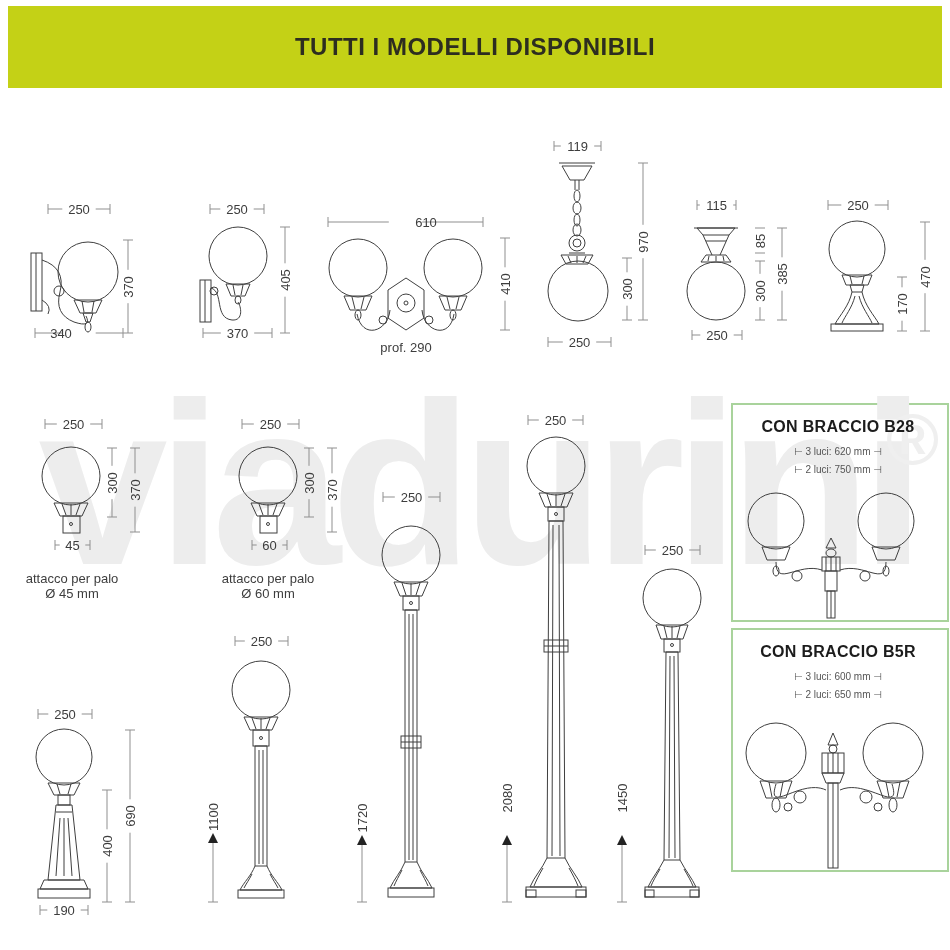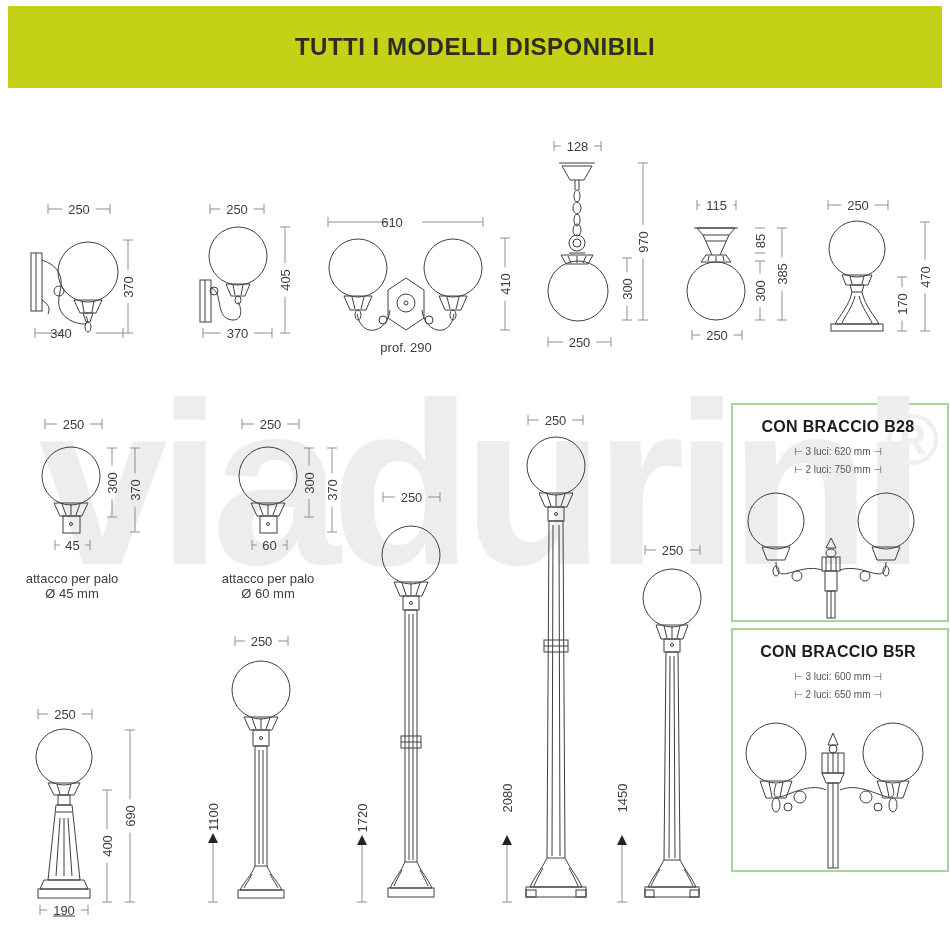--- a/index.html
+++ b/index.html
@@ -491,7 +491,7 @@
       <div class="dim-label" style="left: 237.5px; top: 333px;">370</div>
       <div class="dim-label" style="left: 392px; top: 222px;">610</div>
       <div class="dim-label rot" style="left: 505px; top: 284px;">410</div>
-      <div class="dim-label" style="left: 577.5px; top: 146px;">128</div>
+      <div class="dim-label" style="left: 577.5px; top: 146px;">119</div>
       <div class="dim-label rot" style="left: 643px; top: 241.5px;">970</div>
       <div class="dim-label rot" style="left: 627px; top: 289px;">300</div>
       <div class="dim-label" style="left: 579.5px; top: 342px;">250</div>

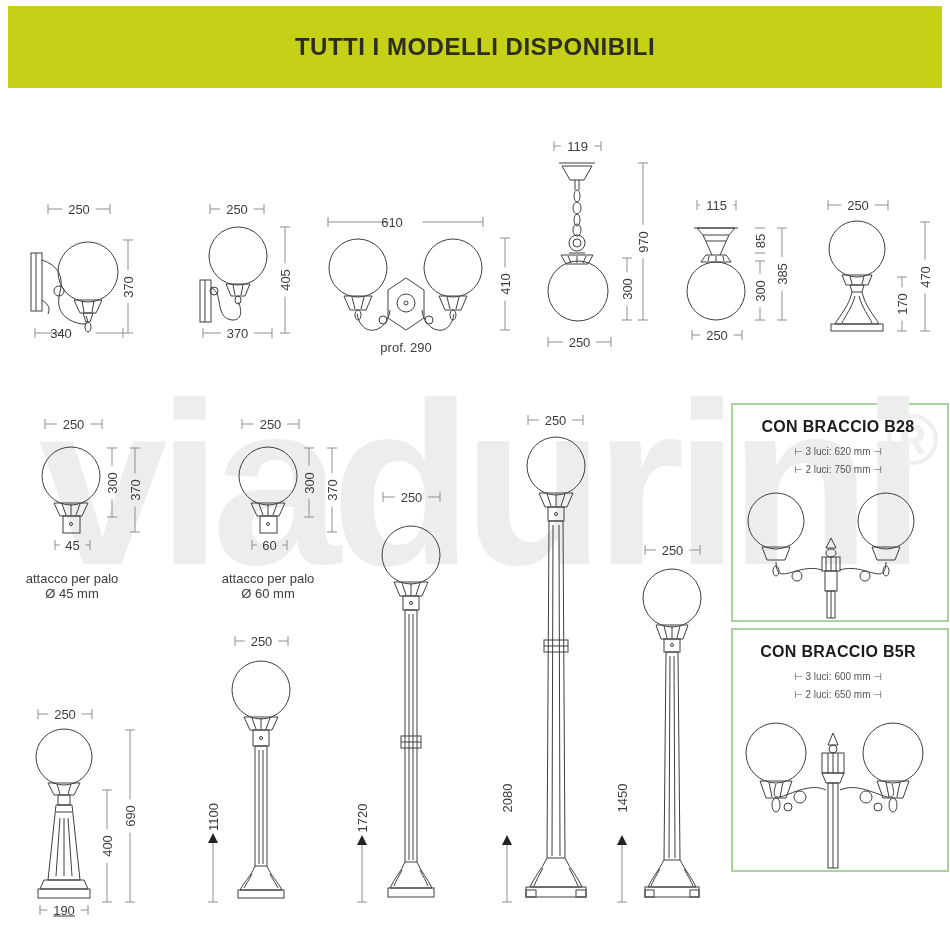--- a/index.html
+++ b/index.html
@@ -489,7 +489,7 @@
       <div class="dim-label" style="left: 237px; top: 209px;">250</div>
       <div class="dim-label rot" style="left: 285px; top: 280px;">405</div>
       <div class="dim-label" style="left: 237.5px; top: 333px;">370</div>
-      <div class="dim-label" style="left: 392px; top: 222px;">610</div>
+      <div class="dim-label" style="left: 426px; top: 222px;">610</div>
       <div class="dim-label rot" style="left: 505px; top: 284px;">410</div>
       <div class="dim-label" style="left: 577.5px; top: 146px;">119</div>
       <div class="dim-label rot" style="left: 643px; top: 241.5px;">970</div>

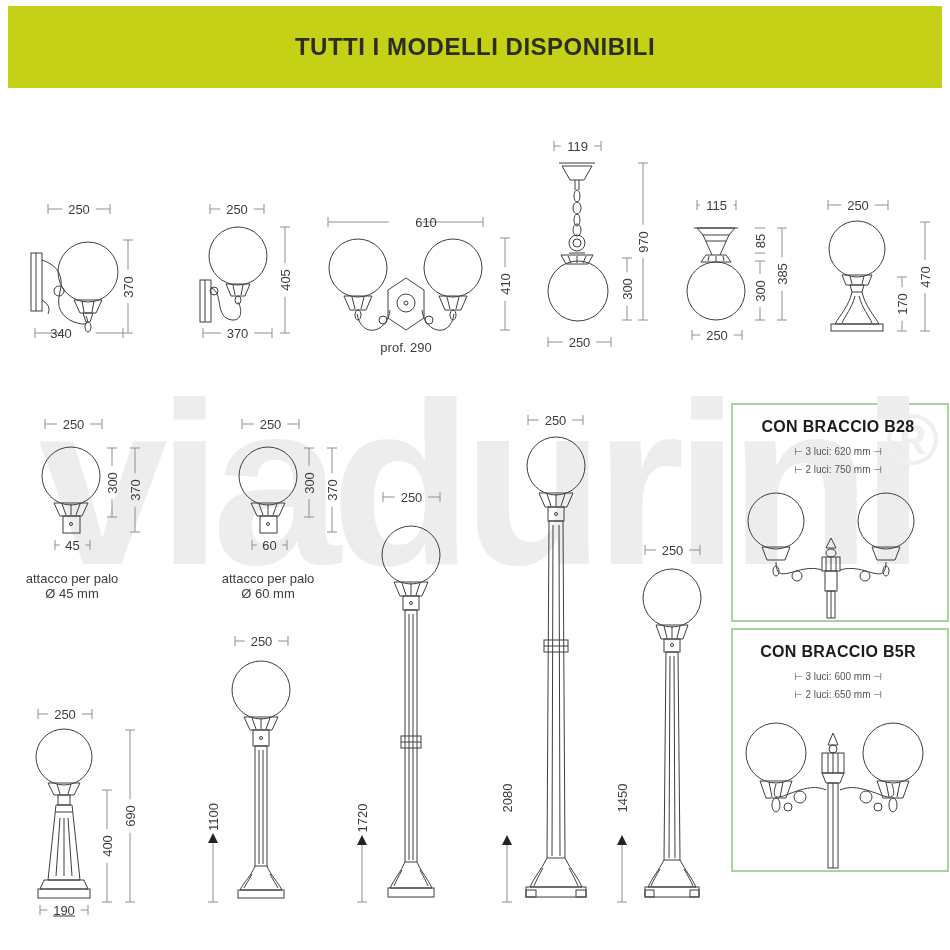--- a/index.html
+++ b/index.html
@@ -518,7 +518,7 @@
       <div class="dim-label" style="left: 65px; top: 714px;">250</div>
       <div class="dim-label rot" style="left: 107px; top: 846px;">400</div>
       <div class="dim-label rot" style="left: 130px; top: 816px;">690</div>
-      <div class="dim-label" style="left: 64px; top: 910px; text-decoration: underline;">190</div>
+      <div class="dim-label" style="left: 64px; top: 910px;">190</div>
       <div class="dim-label rot" style="left: 213px; top: 817px;">1100</div>
       <div class="dim-label rot" style="left: 362px; top: 818px;">1720</div>
       <div class="dim-label rot" style="left: 507px; top: 798px;">2080</div>

